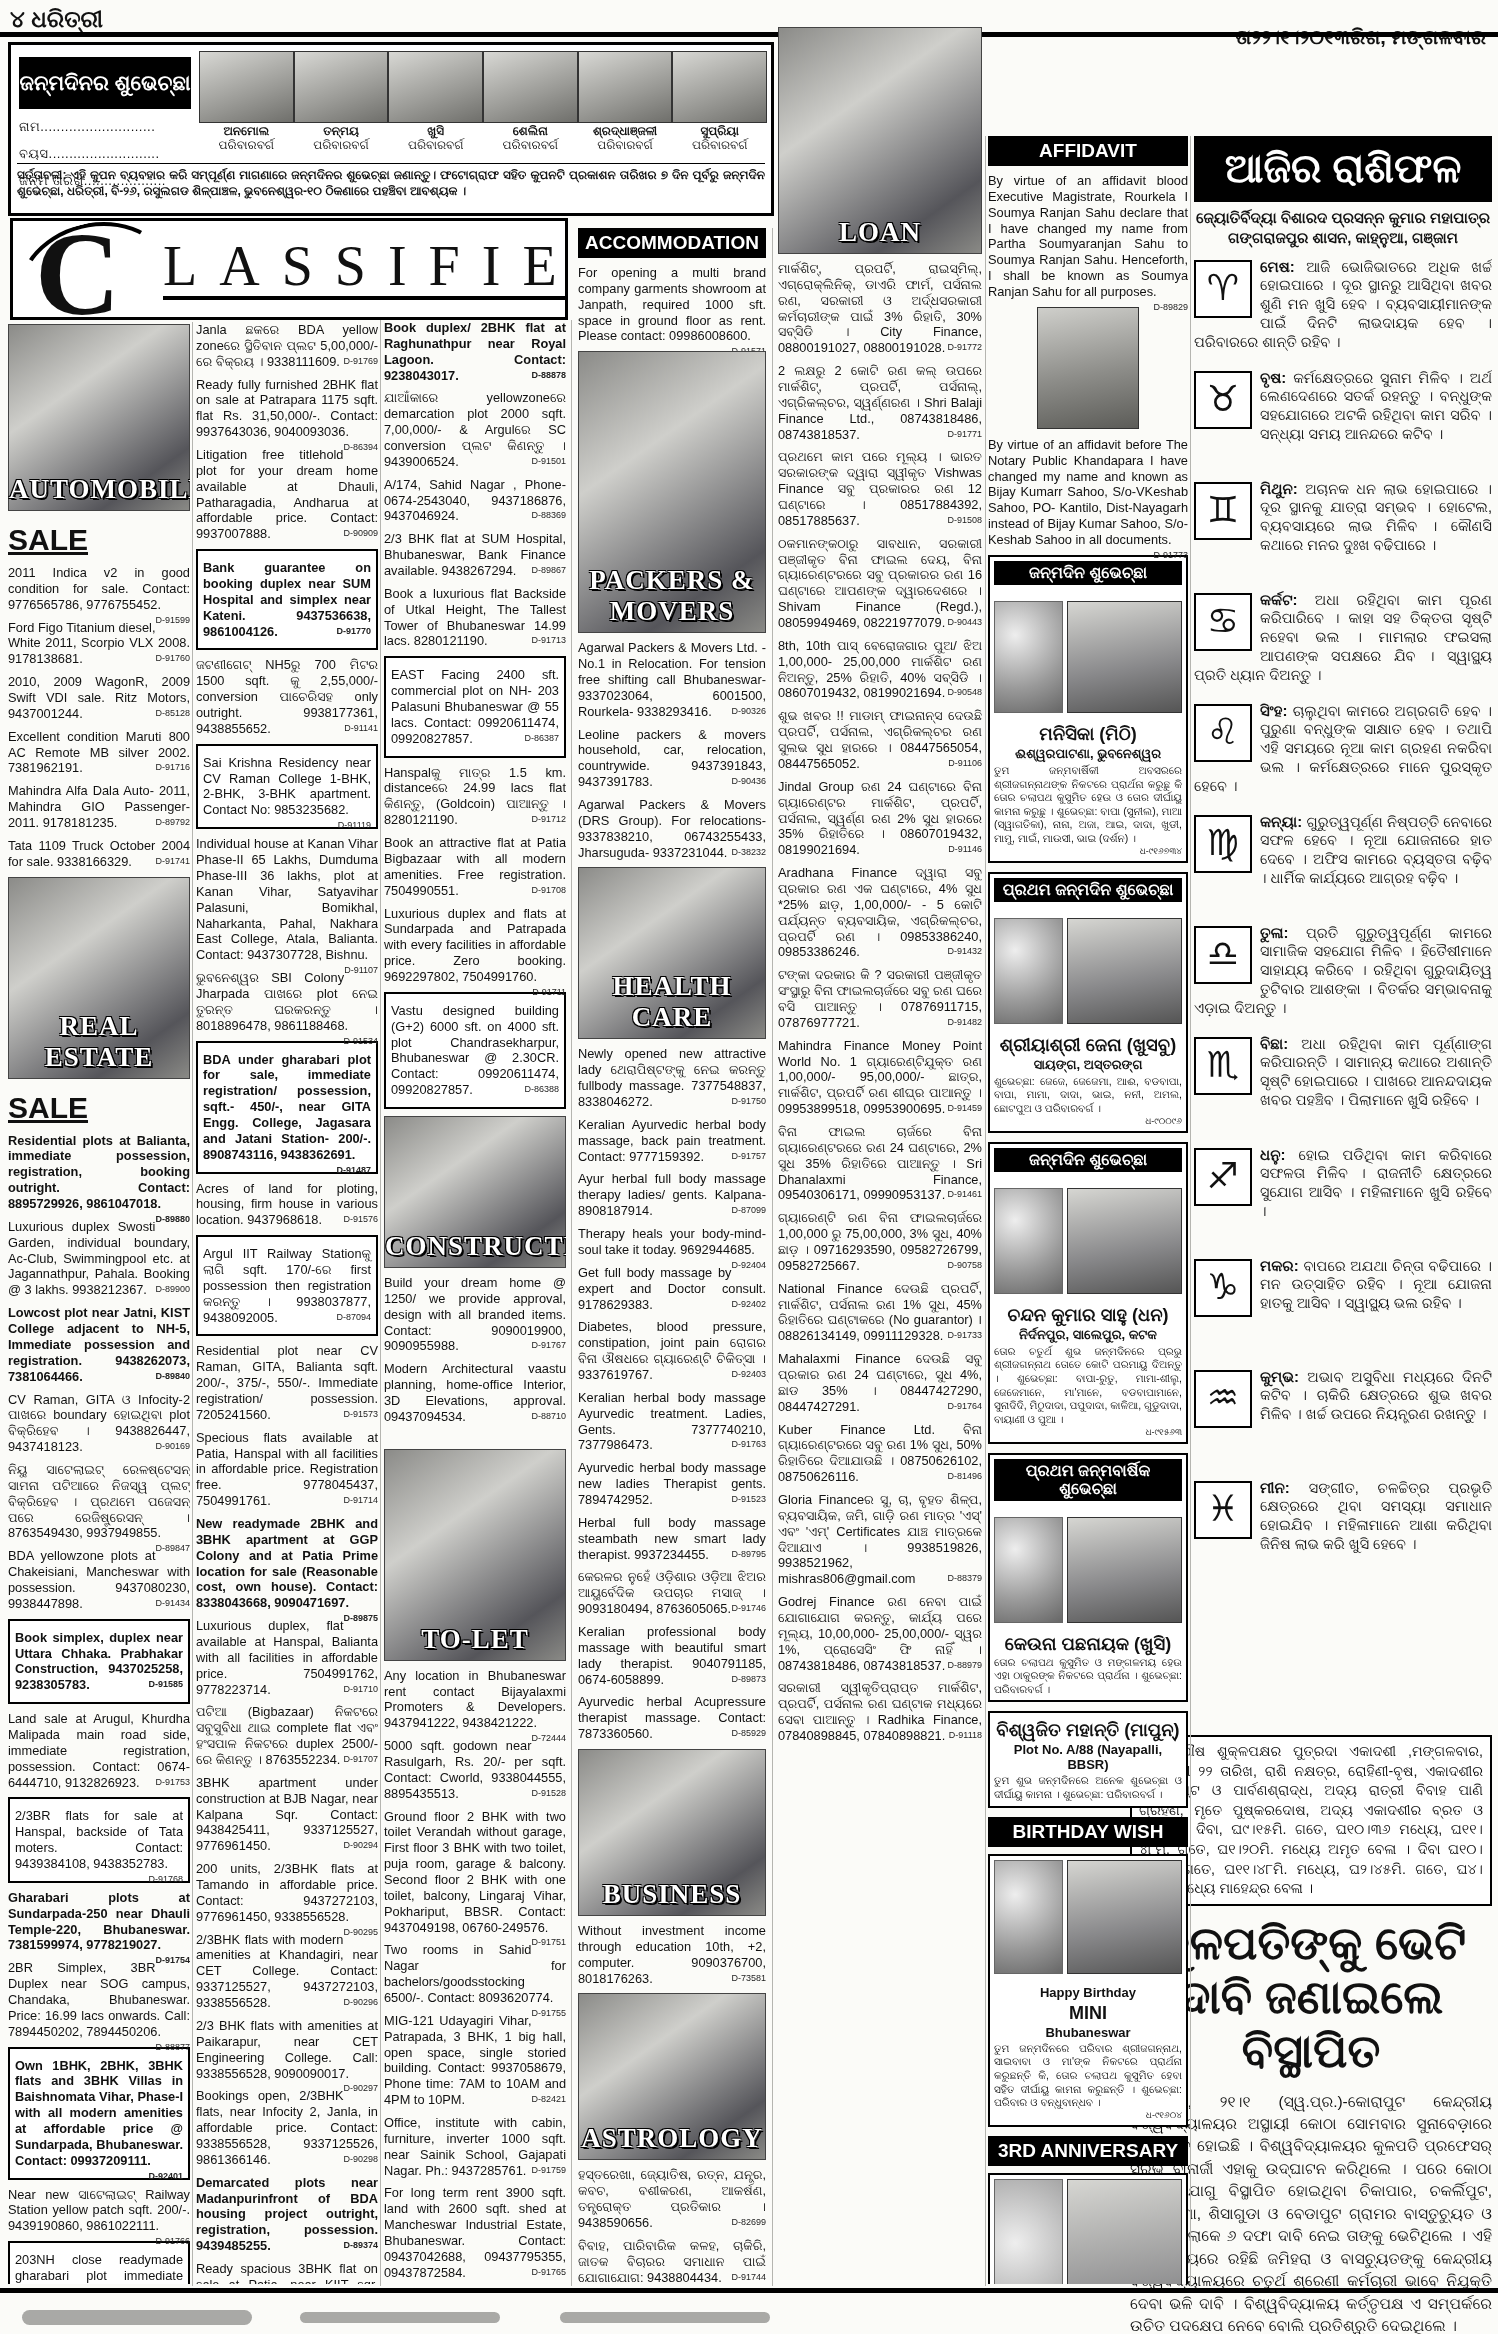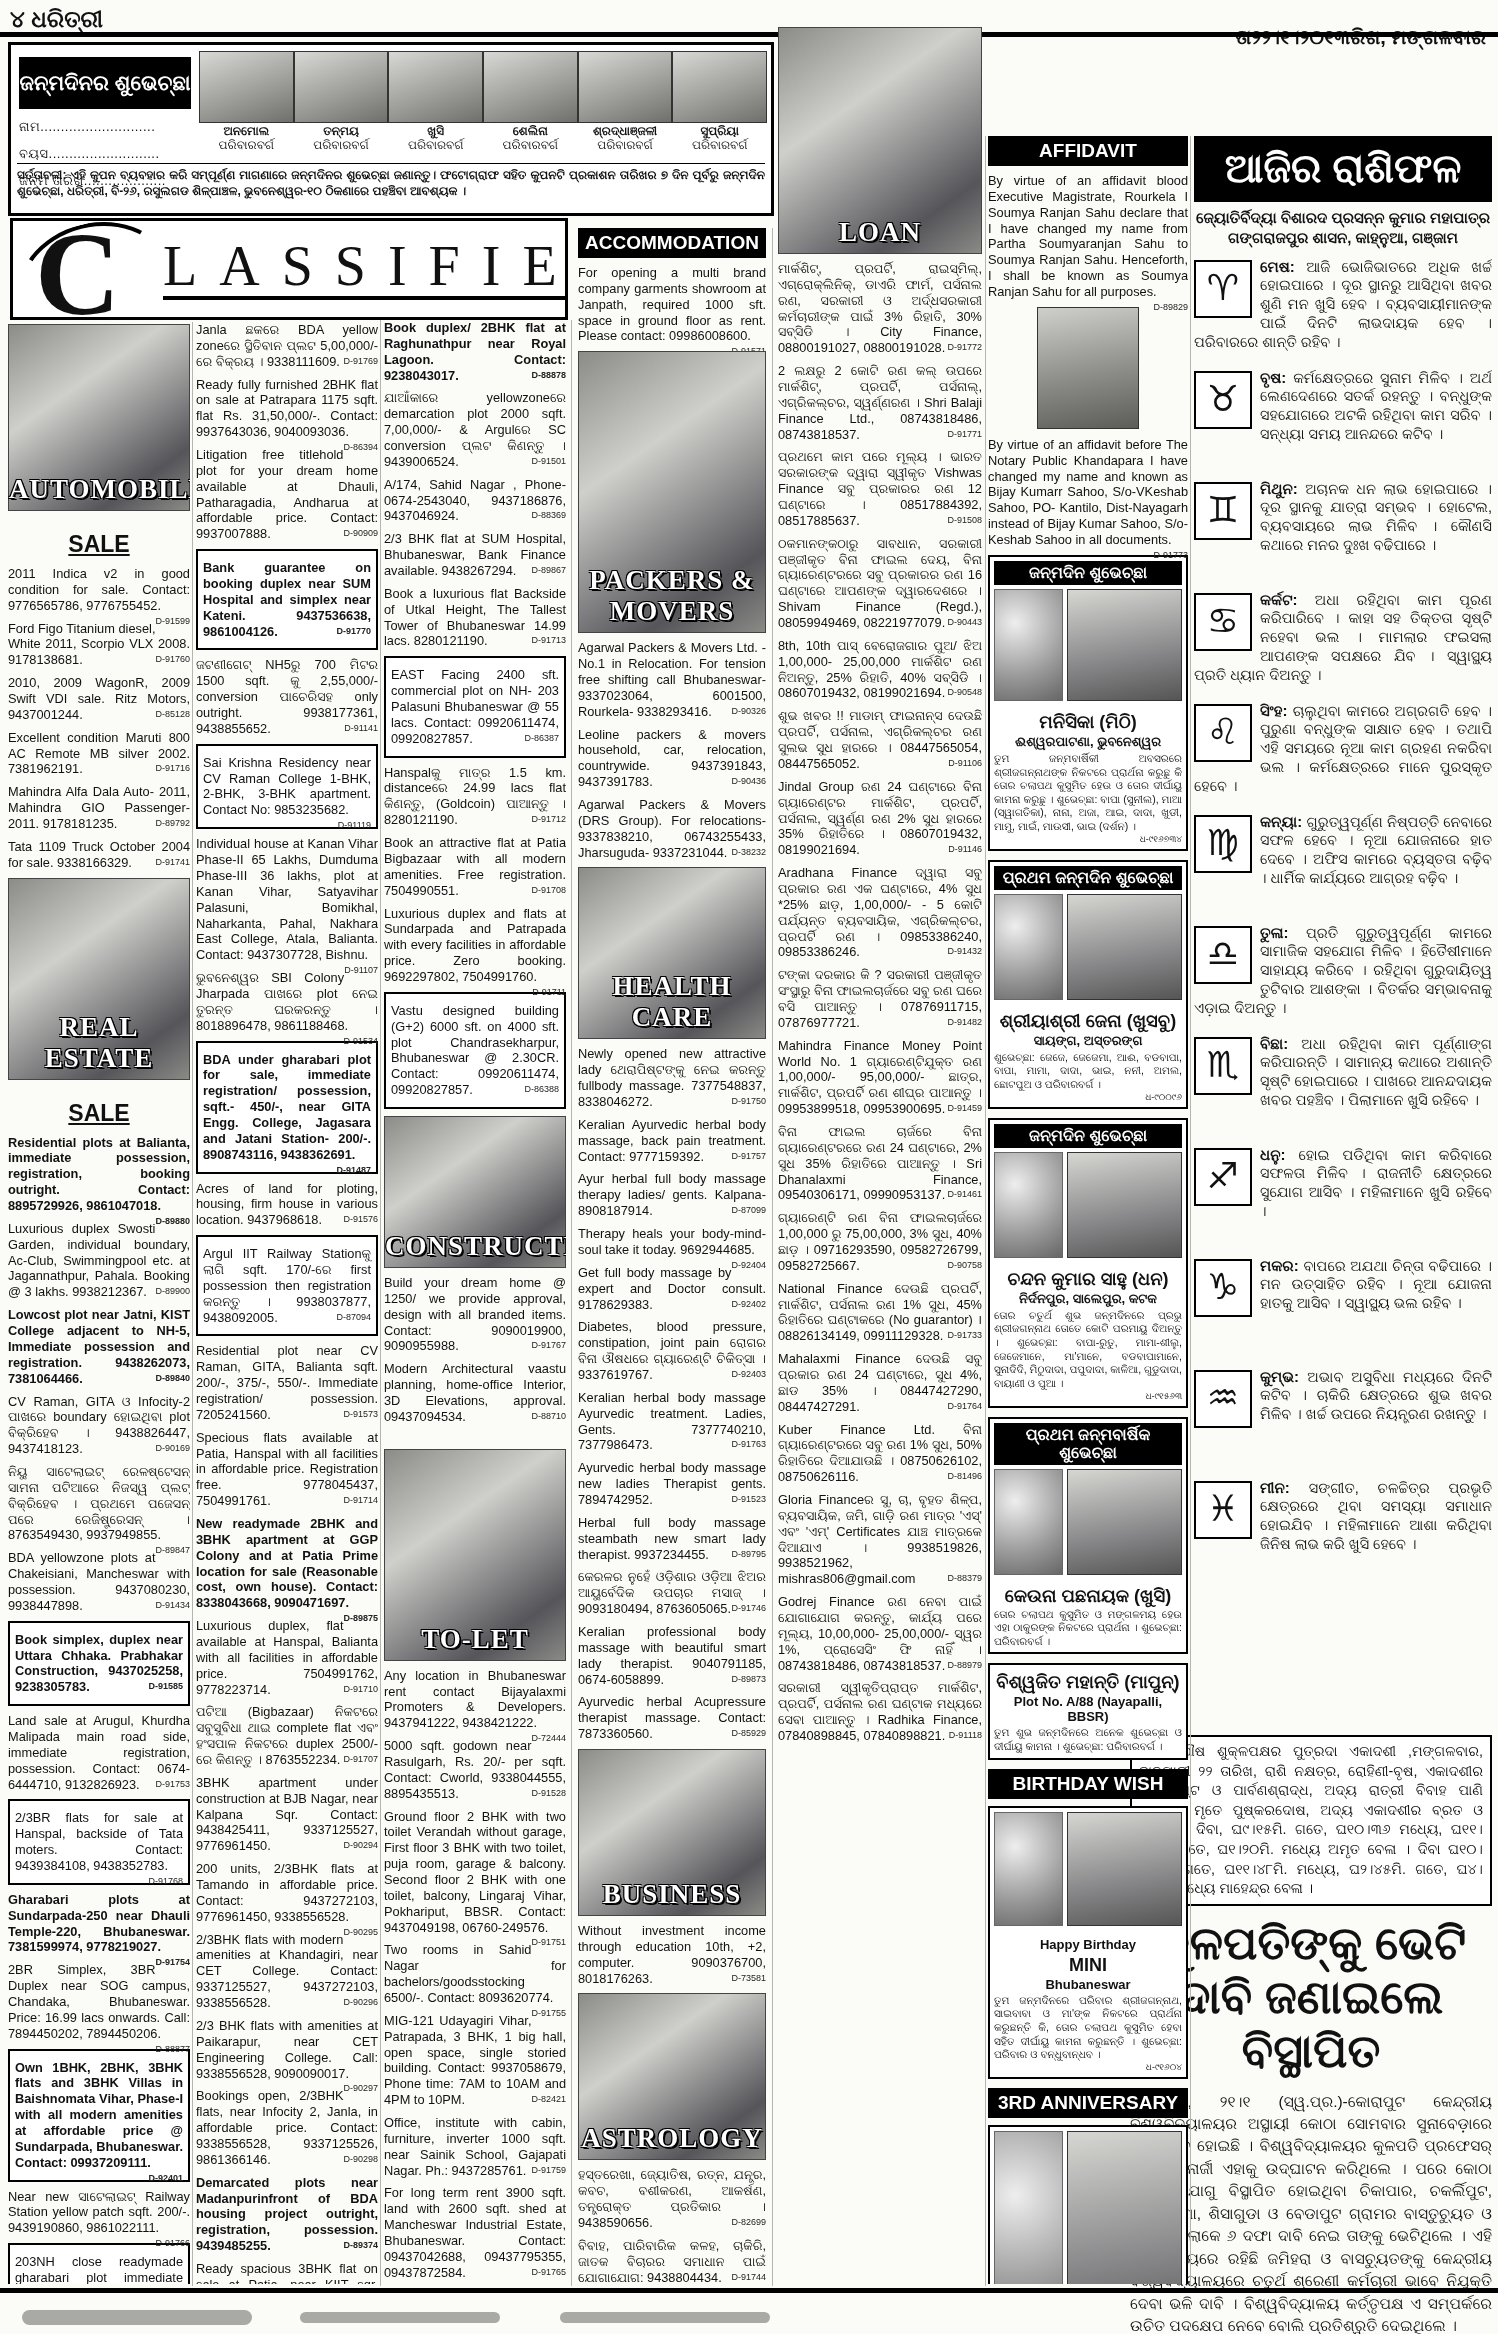--- a/index.html
+++ b/index.html
@@ -44,7 +44,7 @@
         text-shadow:2px 2px 0 #000,-1px -1px 0 #000,1px -1px 0 #000,-1px 1px 0 #000;}
   .sechead{background:#000;color:#fff;font-weight:bold;text-align:center;font-size:19px;
         padding:4px 2px;margin:0 0 7px;}
-  .sub{font-weight:bold;text-align:center;font-size:23px;text-decoration:underline;margin:20px 0 8px;}
+  .sub{font-weight:bold;font-size:30px;text-decoration:underline;margin:12px 0 8px;}
   
   .photo{border:1px solid #333;background:linear-gradient(170deg,#cfcfcb,#8d8d89 55%,#5c5c58);margin:0 auto 8px;}
   .bbox{border:2px solid #000;margin-bottom:9px;padding:4px;background:#fff;}

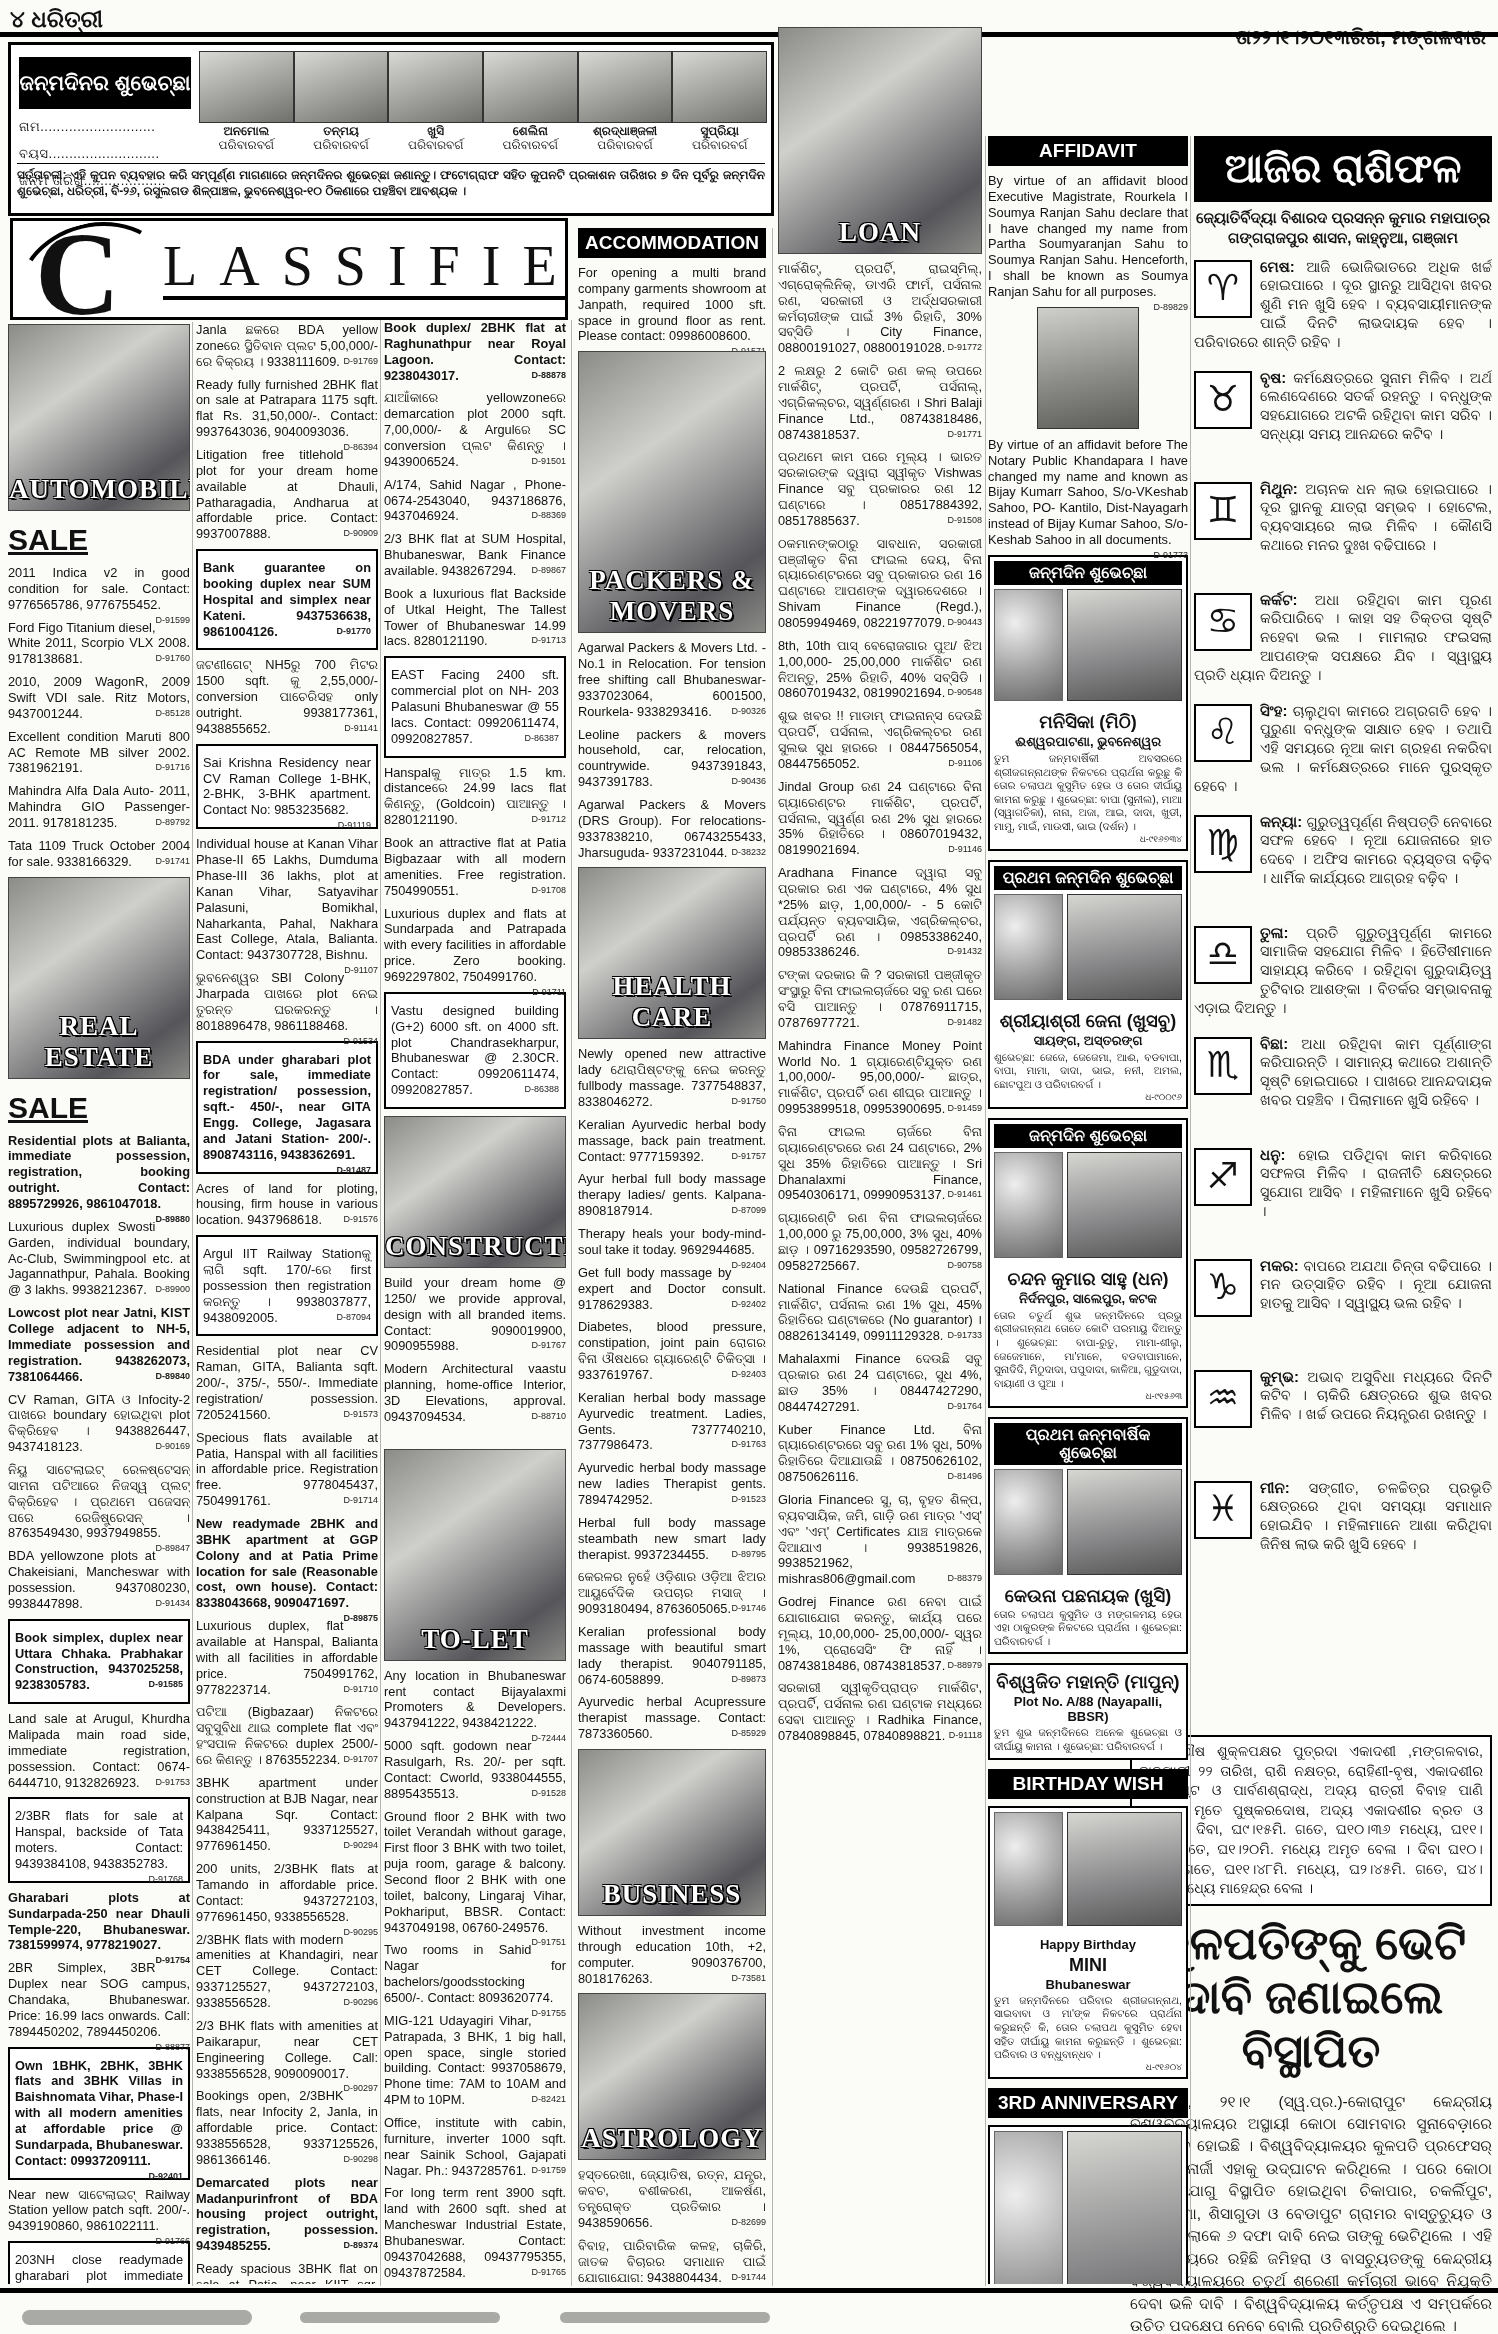--- a/index.html
+++ b/index.html
@@ -48,7 +48,7 @@
   
   .photo{border:1px solid #333;background:linear-gradient(170deg,#cfcfcb,#8d8d89 55%,#5c5c58);margin:0 auto 8px;}
   .bbox{border:2px solid #000;margin-bottom:9px;padding:4px;background:#fff;}
-  .bbox .bh{background:#000;color:#fff;font-weight:bold;text-align:center;font-size:16px;padding:3px 2px;margin-bottom:4px;}
+  .bbox .bh{background:#000;color:#fff;font-weight:bold;text-align:center;font-size:16px;padding:3px 2px;margin-bottom:16px;}
   .bbox .row{display:flex;gap:4px;margin-bottom:3px;}
   .bbox .ball{flex:1;background:radial-gradient(circle at 30% 30%,#eee,#999 60%,#666);border:1px solid #666;}
   .bbox .bp{width:60%;border:1px solid #333;background:linear-gradient(170deg,#d6d6d2,#88888a 60%,#555);}

